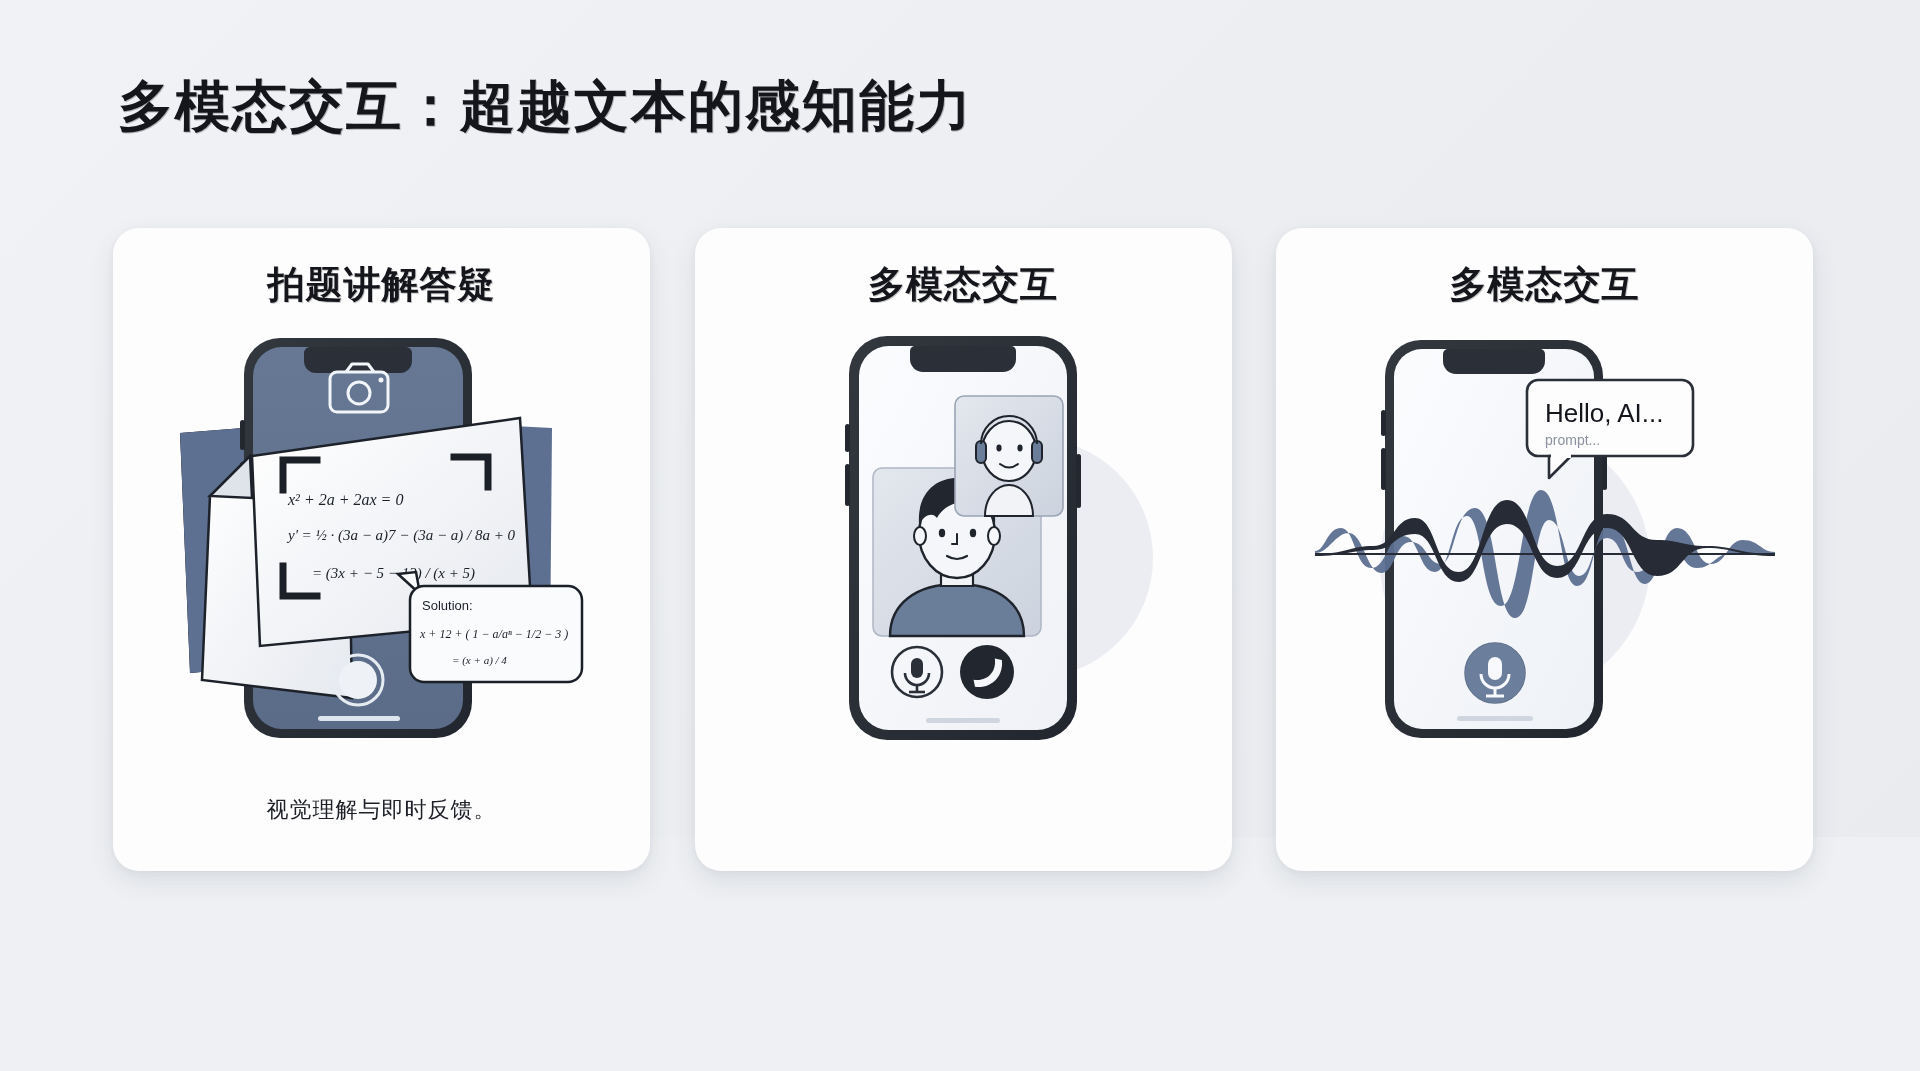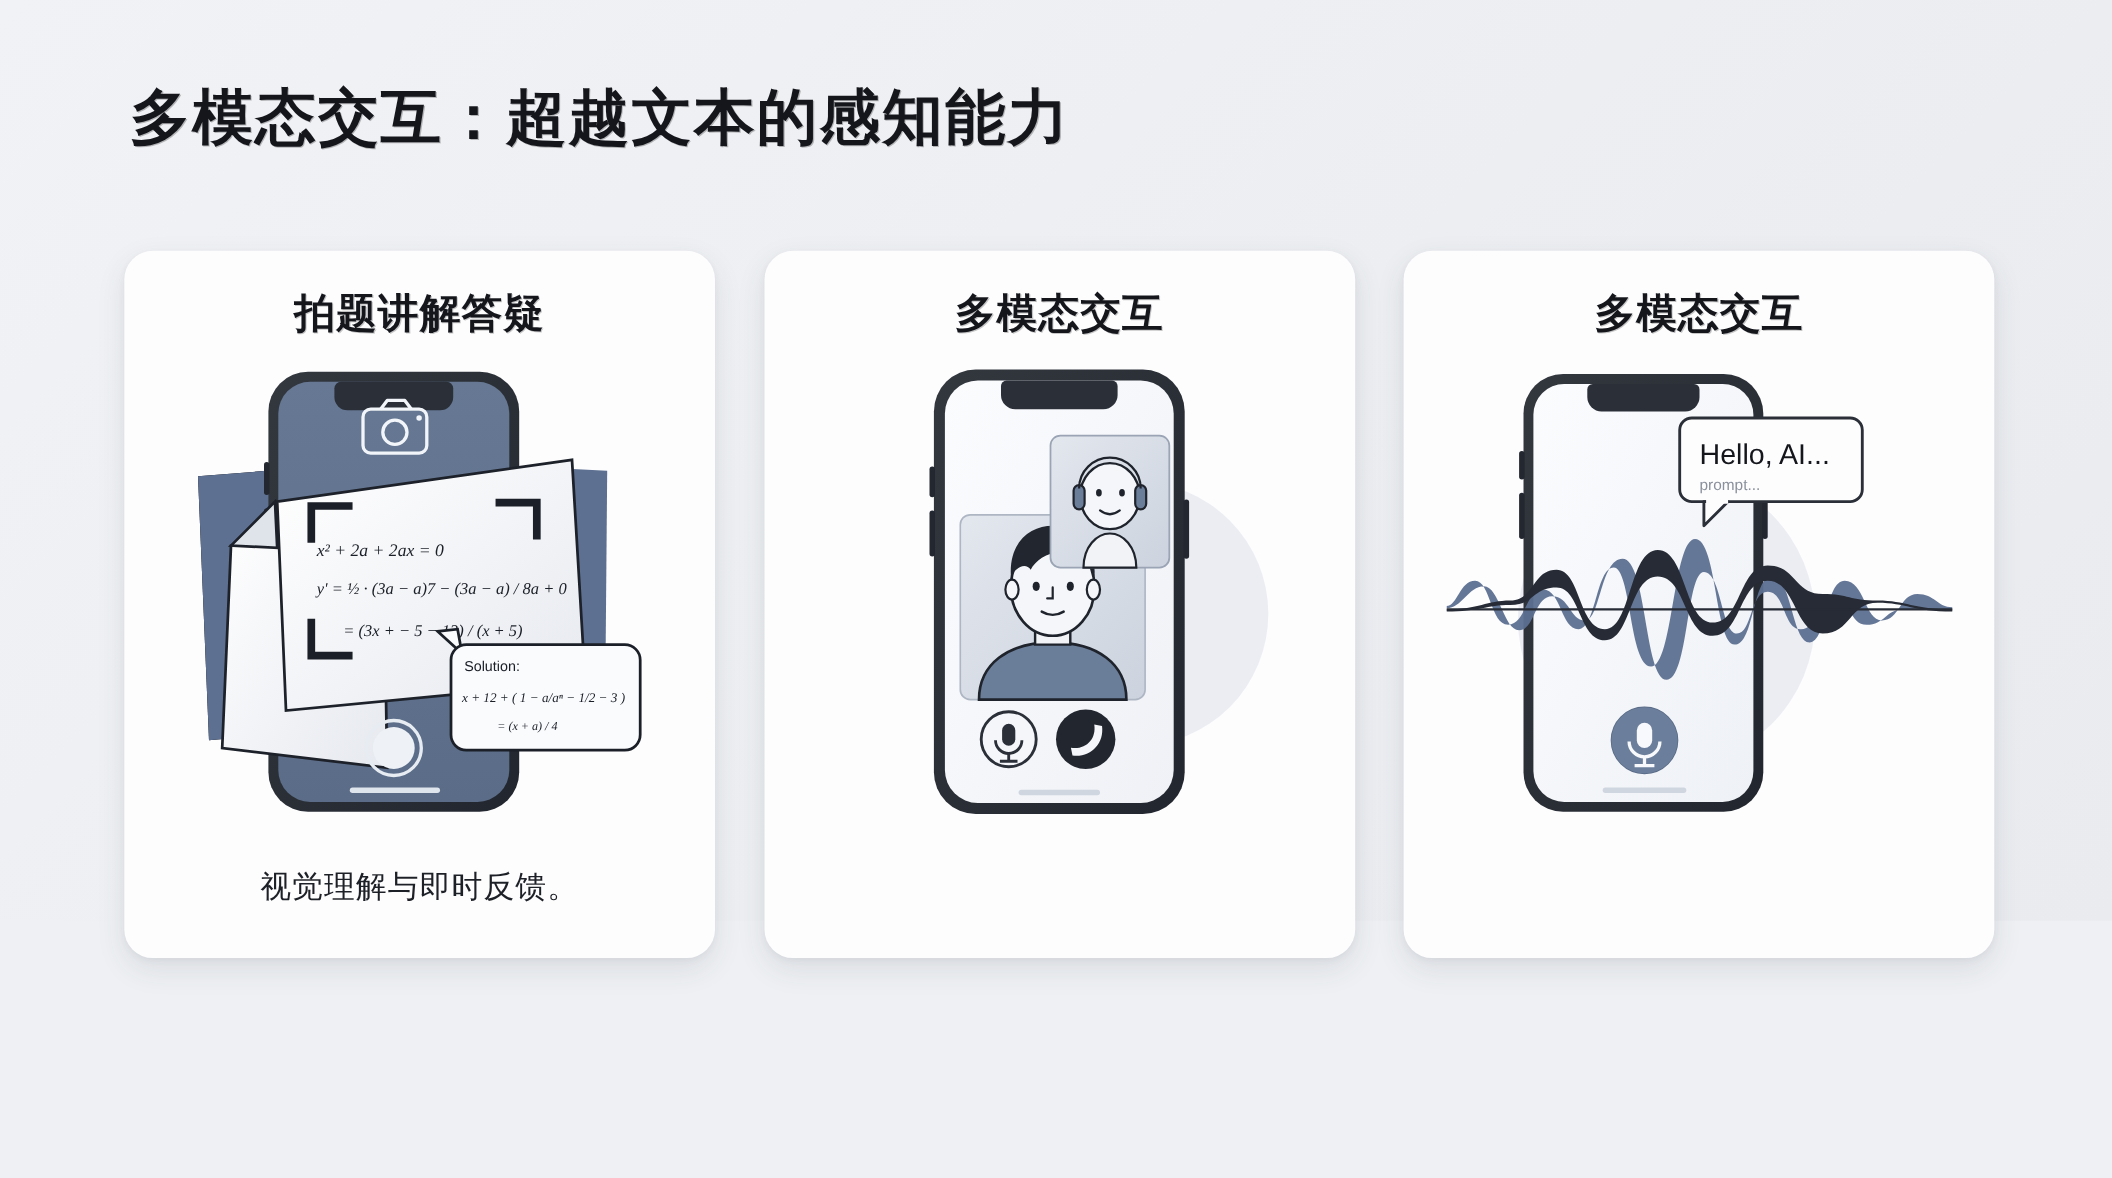--- a/index.html
+++ b/index.html
@@ -58,7 +58,7 @@
     position: absolute;
     bottom: 46px; left: 0; right: 0;
     text-align: center;
-    font-size: 28px;
+    font-size: 22px;
     color: #1d2026;
     letter-spacing: 1px;
   }

